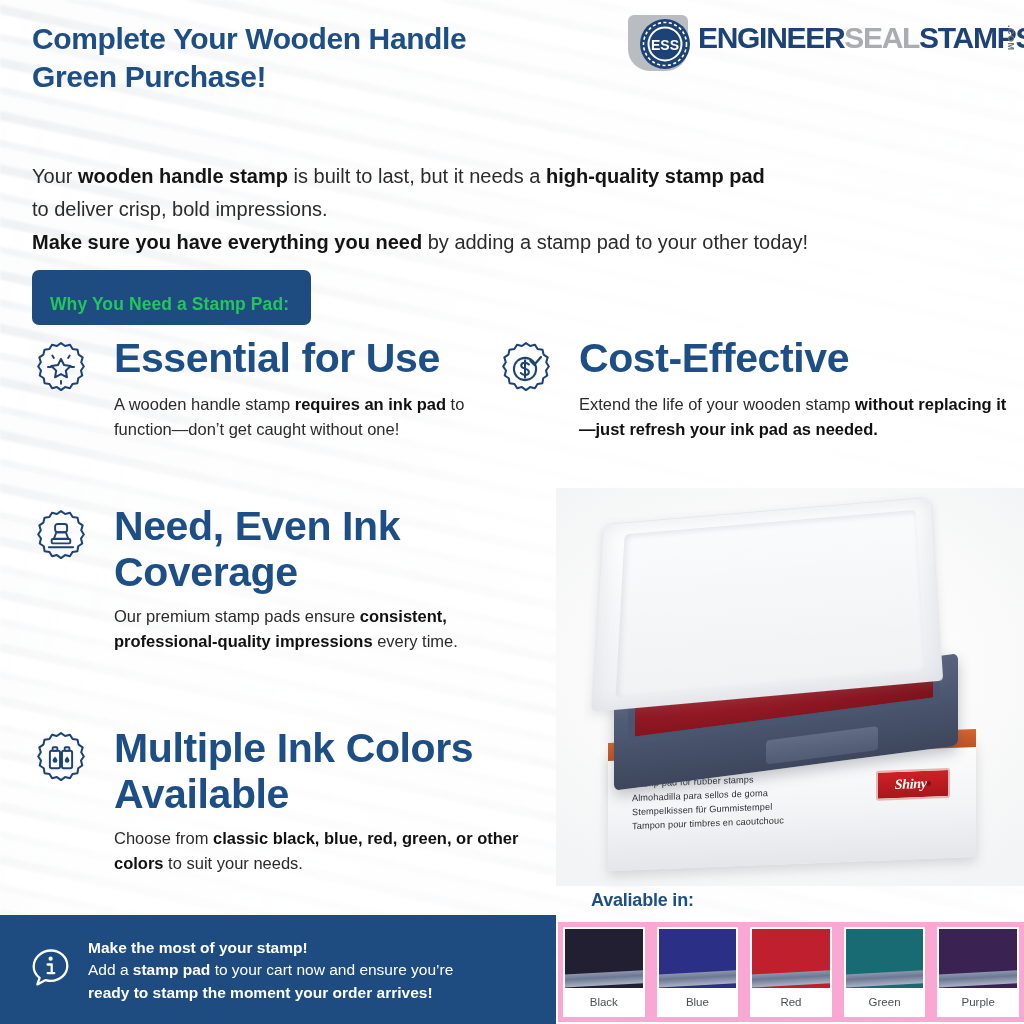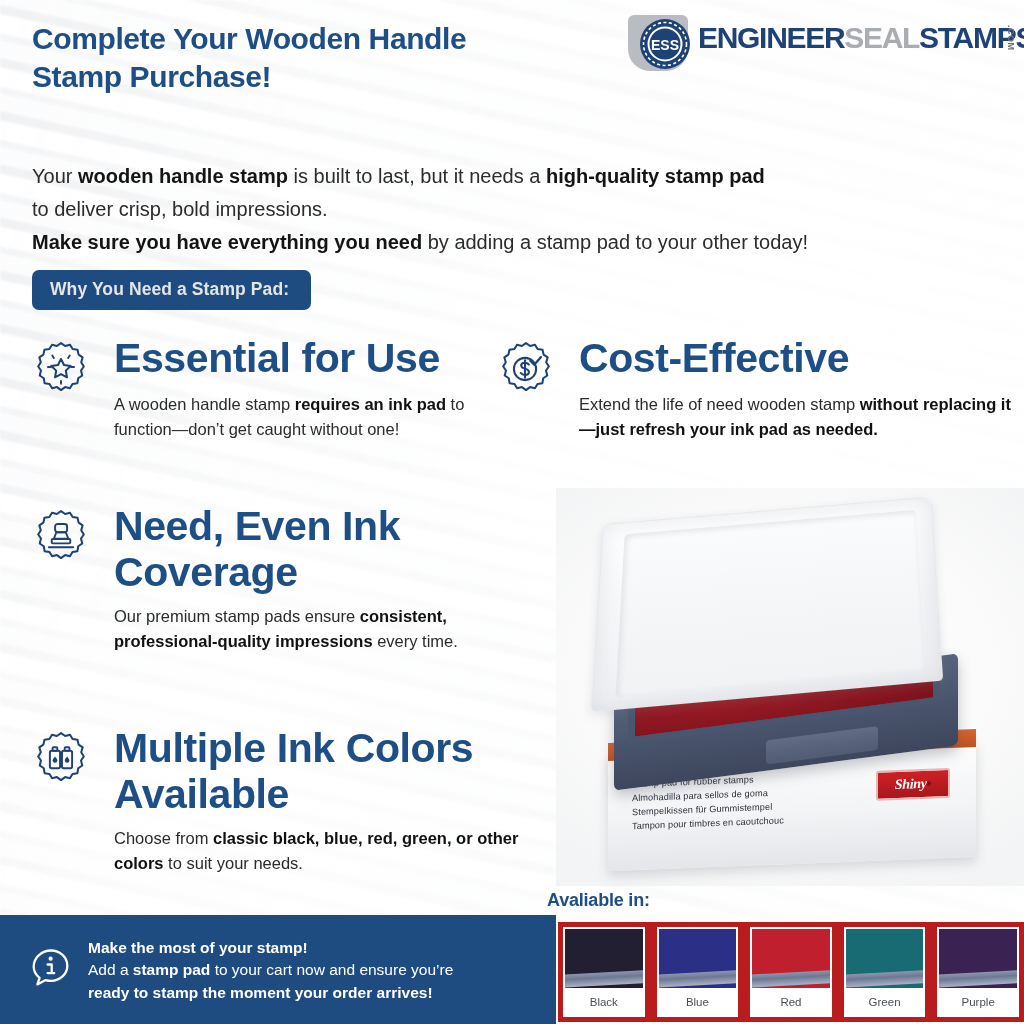--- a/index.html
+++ b/index.html
@@ -232,7 +232,7 @@
   <div class="header">
     <div class="headline">
       <span class="ln">Complete Your Wooden Handle</span>
-      <span class="ln">Stamp Purchase!</span>
+      <span class="ln">Green Purchase!</span>
     </div>
 
     <div class="logo-wrap">

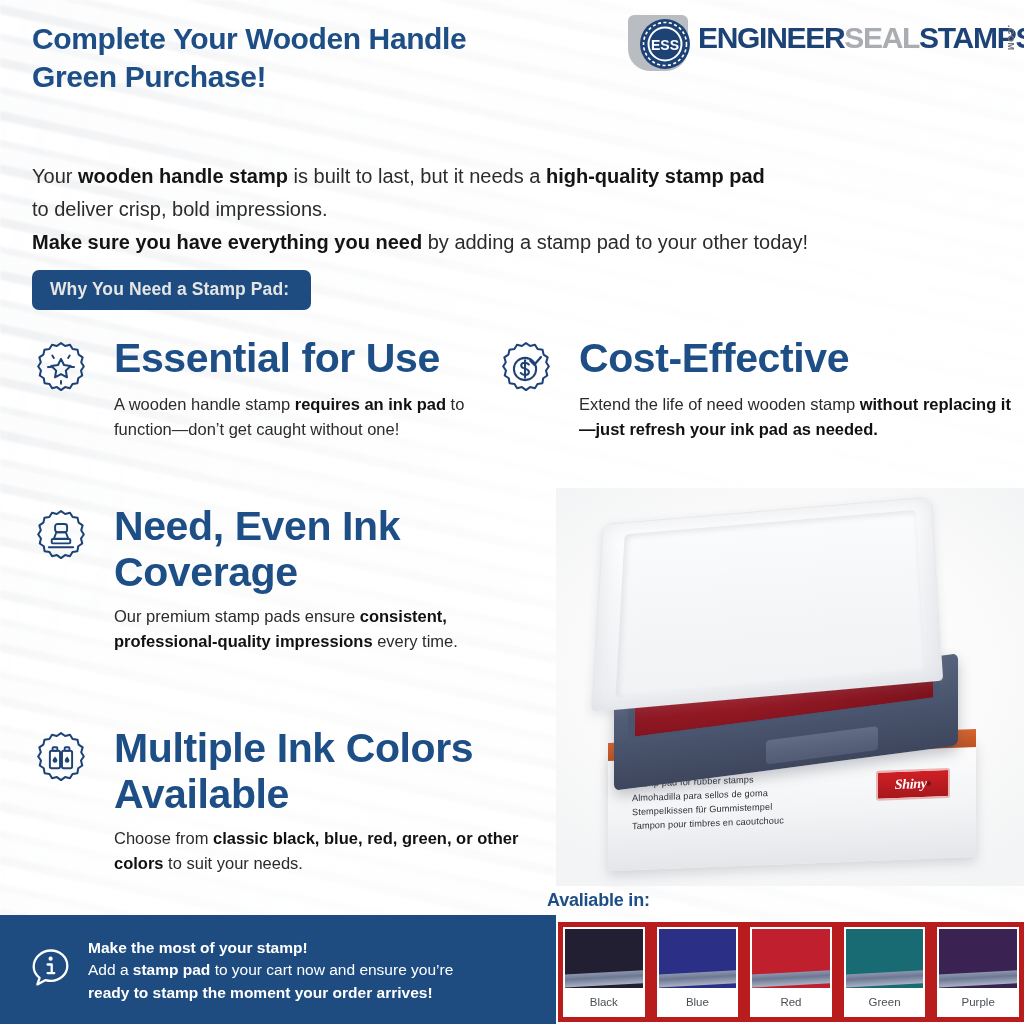--- a/index.html
+++ b/index.html
@@ -78,9 +78,9 @@
   
   .banner{
     position:absolute; left:32px; top:270px;
-    background:#1e4c80; color:#e5e5e5;
+    background:#1e4c80; color:#22c55e;
     font-size:17.5px; font-weight:bold;
-    padding:9px 22px 10px 18px; border-radius:7px;
+    padding:24px 22px 10px 18px; border-radius:7px;
     letter-spacing:.1px;
   }
 

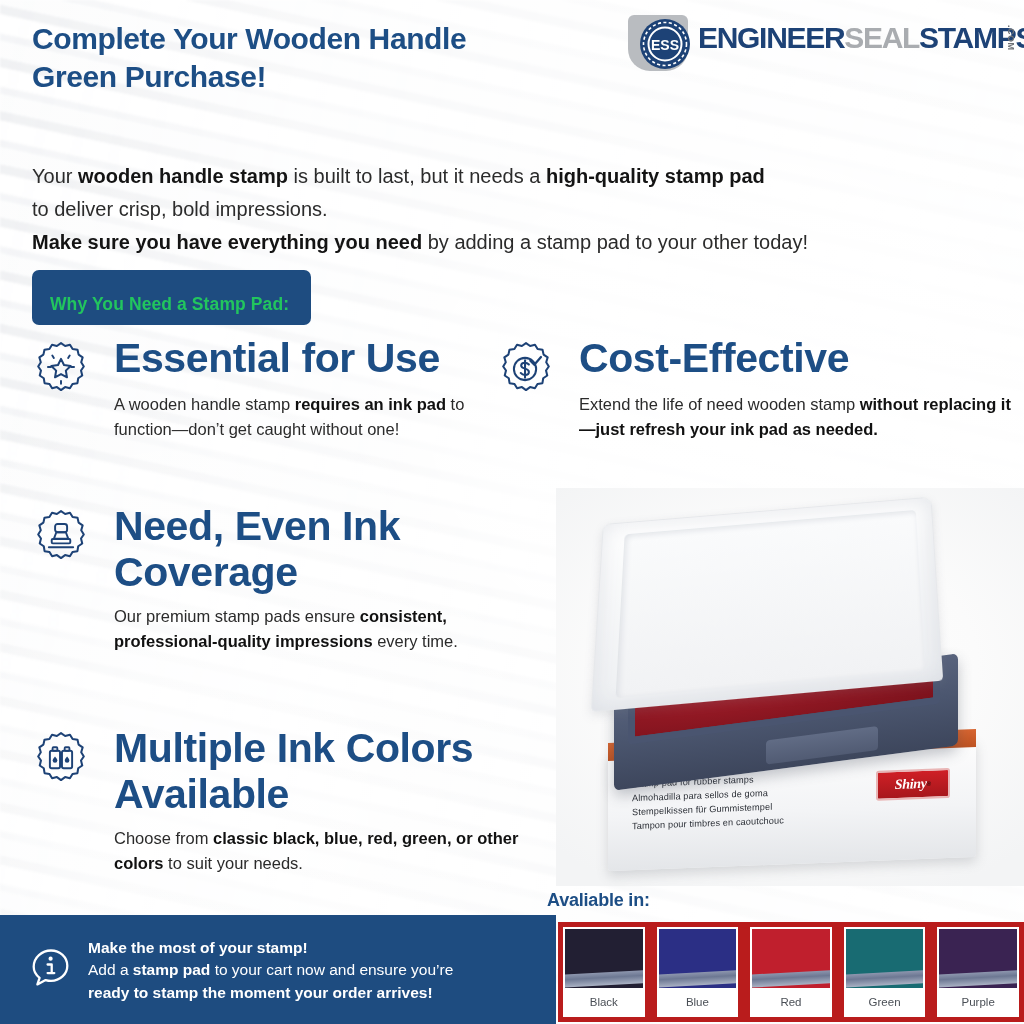--- a/index.html
+++ b/index.html
@@ -289,7 +289,7 @@
     <div class="f-title">
       <span class="ln">Cost-Effective</span>
     </div>
-    <div class="f-body"><span>Extend the life of need wooden stamp </span><b>without replacing it—just refresh your ink pad as needed.</b></div>
+    <div class="f-body"><span>Extend the life of your wooden stamp </span><b>without replacing it—just refresh your ink pad as needed.</b></div>
   </div>
 
   <div class="feature" id="feat-ink">

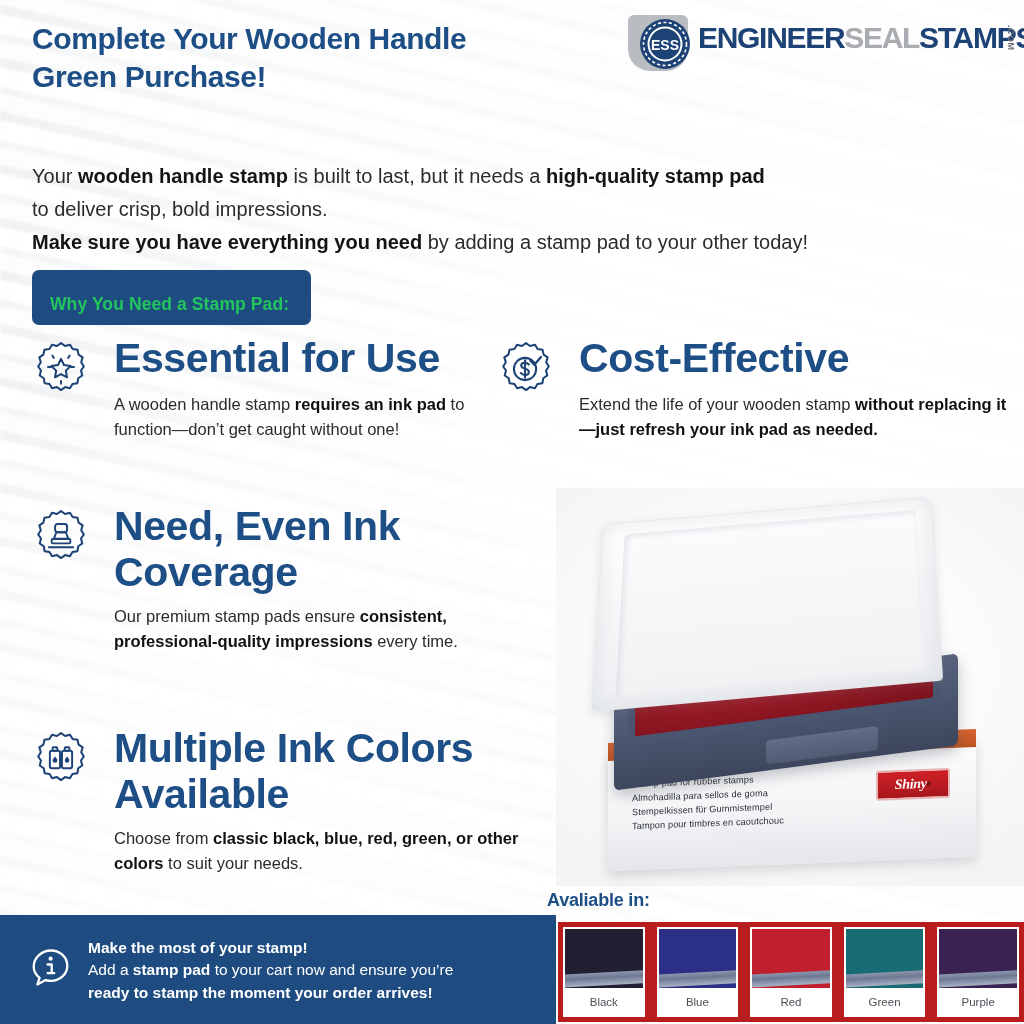--- a/index.html
+++ b/index.html
@@ -185,7 +185,7 @@
 
   
   .avail-title{
-    position:absolute; left:547px; top:890px;
+    position:absolute; left:591px; top:890px;
     color:#1d4e85; font-weight:bold; font-size:18px; letter-spacing:-.2px;
   }
   .swatches{

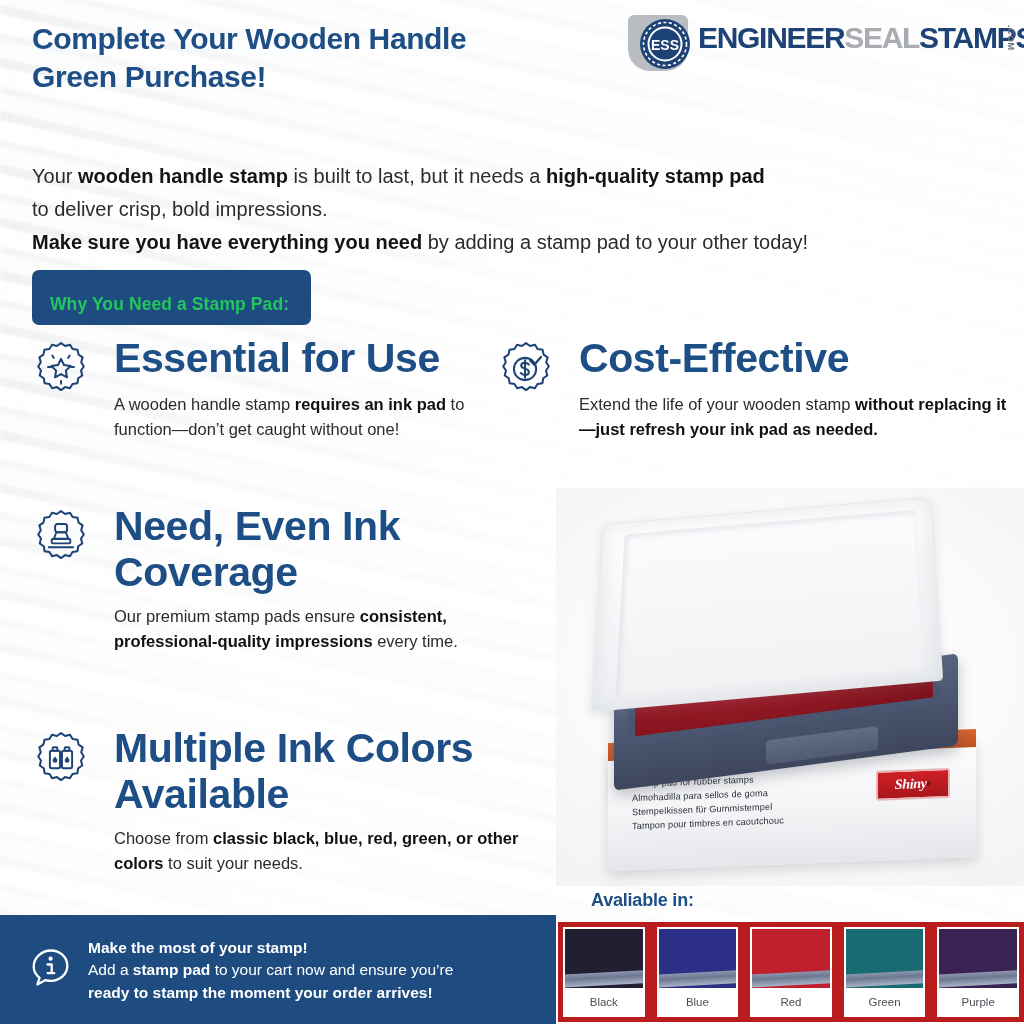--- a/index.html
+++ b/index.html
@@ -190,7 +190,7 @@
   }
   .swatches{
     position:absolute; left:558px; top:922px; width:466px; height:100px;
-    background:#b91c1c; padding:5px; display:flex; gap:12px;
+    background:#f9a8d4; padding:5px; display:flex; gap:12px;
   }
   .swatch{
     flex:1; background:#fff; border:2px solid #fff;

